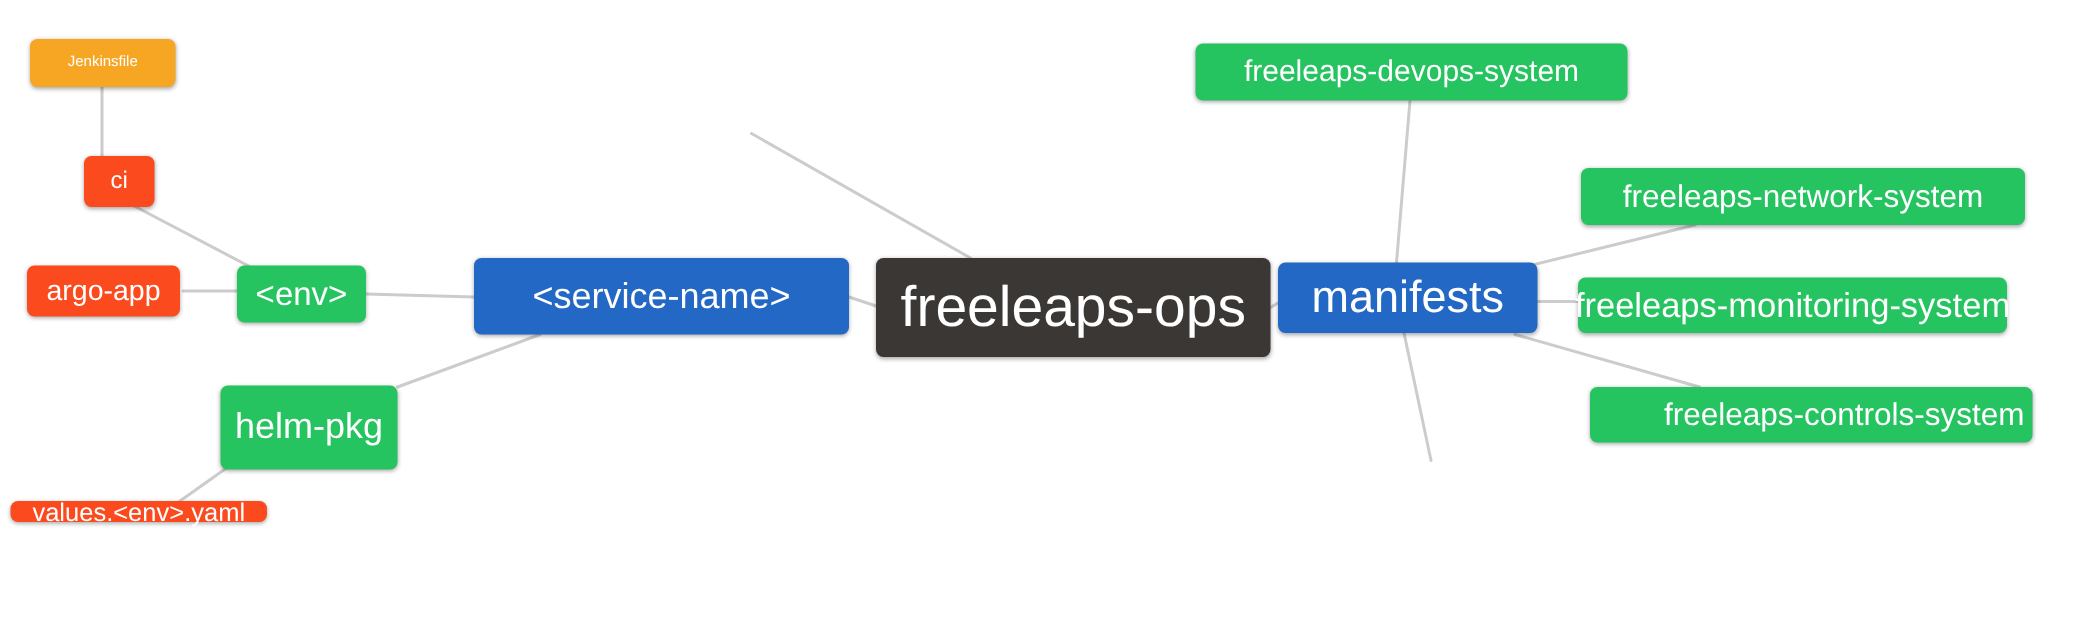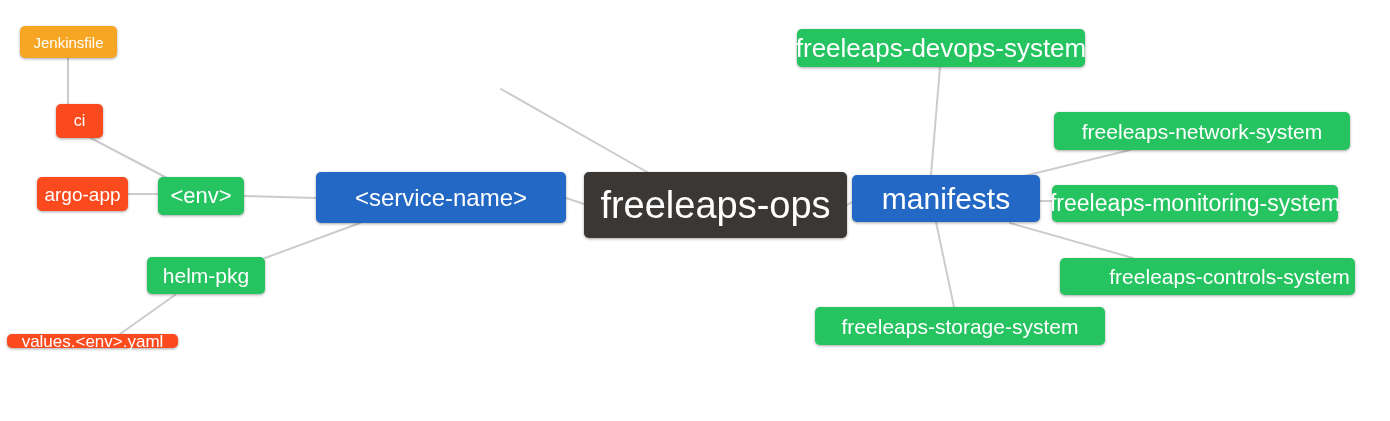--- a/index.html
+++ b/index.html
@@ -69,7 +69,7 @@
     <line x1="936" y1="222" x2="954" y2="307"></line>
   </svg>
 
-  <div class="node c-orange" style="left:20px;   top:26px;  width:97px;  height:32px; font-size:15px;">Jenkinsfile</div>
+  <div class="node c-orange" style="left:20px;   top:26px;  width:97px;  height:32px; font-size:10px;">Jenkinsfile</div>
   <div class="node c-red" style="left:56px;   top:104px; width:47px;  height:34px; font-size:16px;">ci</div>
   <div class="node c-red" style="left:37px;   top:177px; width:91px;  height:34px; font-size:19px;">argo-app</div>
   <div class="node c-green" style="left:158px;  top:177px; width:86px;  height:38px; font-size:22px;">&lt;env&gt;</div>

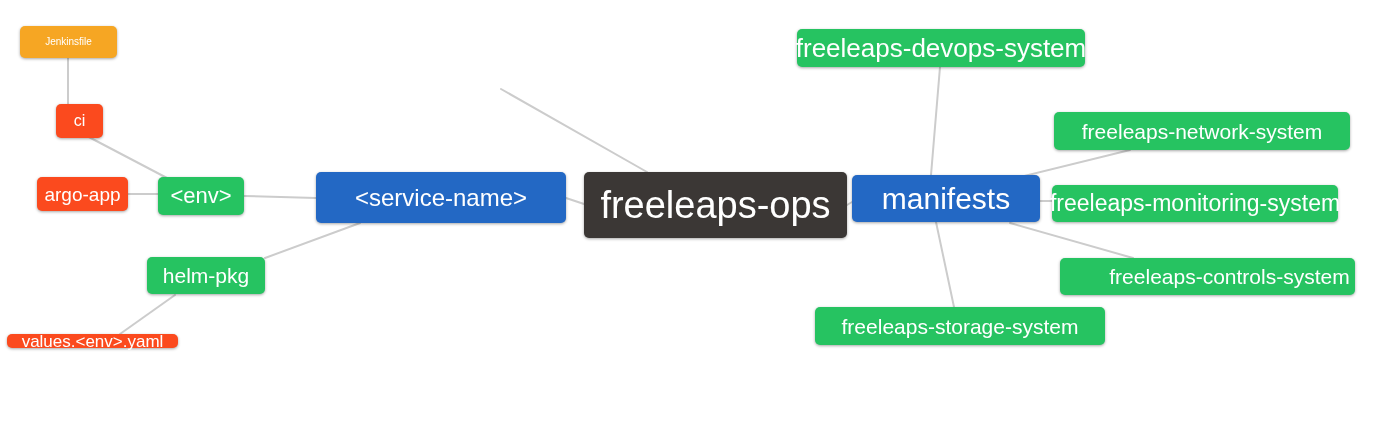--- a/index.html
+++ b/index.html
@@ -78,7 +78,7 @@
   <div class="node c-blue" style="left:316px;  top:172px; width:250px; height:51px; font-size:24px;">&lt;service-name&gt;</div>
   <div class="node c-dark" style="left:584px;  top:172px; width:263px; height:66px; font-size:38px;">freeleaps-ops</div>
   <div class="node c-blue" style="left:852px;  top:175px; width:188px; height:47px; font-size:30px;">manifests</div>
-  <div class="node c-green" style="left:797px;  top:29px;  width:288px; height:38px; font-size:26px;">freeleaps-devops-system</div>
+  <div class="node c-green" style="left:797px;  top:29px;  width:288px; height:38px; font-size:20px;">freeleaps-devops-system</div>
   <div class="node c-green" style="left:1054px; top:112px; width:296px; height:38px; font-size:21px;">freeleaps-network-system</div>
   <div class="node c-green" style="left:1052px; top:185px; width:286px; height:37px; font-size:23px;">freeleaps-monitoring-system</div>
   <div class="node c-green" style="left:1060px; top:258px; width:295px; height:37px; font-size:21px;padding-left:44px;">freeleaps-controls-system</div>

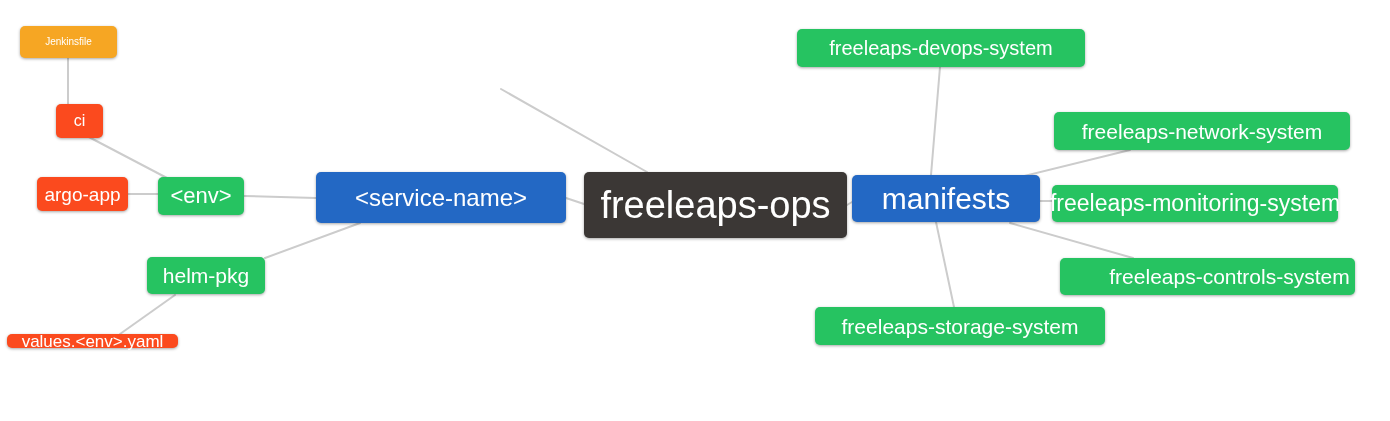--- a/index.html
+++ b/index.html
@@ -71,7 +71,7 @@
 
   <div class="node c-orange" style="left:20px;   top:26px;  width:97px;  height:32px; font-size:10px;">Jenkinsfile</div>
   <div class="node c-red" style="left:56px;   top:104px; width:47px;  height:34px; font-size:16px;">ci</div>
-  <div class="node c-red" style="left:37px;   top:177px; width:91px;  height:34px; font-size:19px;">argo-app</div>
+  <div class="node c-red" style="left:18px;   top:177px; width:102px;  height:34px; font-size:19px;">argo-app</div>
   <div class="node c-green" style="left:158px;  top:177px; width:86px;  height:38px; font-size:22px;">&lt;env&gt;</div>
   <div class="node c-green" style="left:147px;  top:257px; width:118px; height:37px; font-size:21px;">helm-pkg</div>
   <div class="node c-red" style="left:7px;    top:334px; width:171px; height:14px; font-size:17px;">values.&lt;env&gt;.yaml</div>

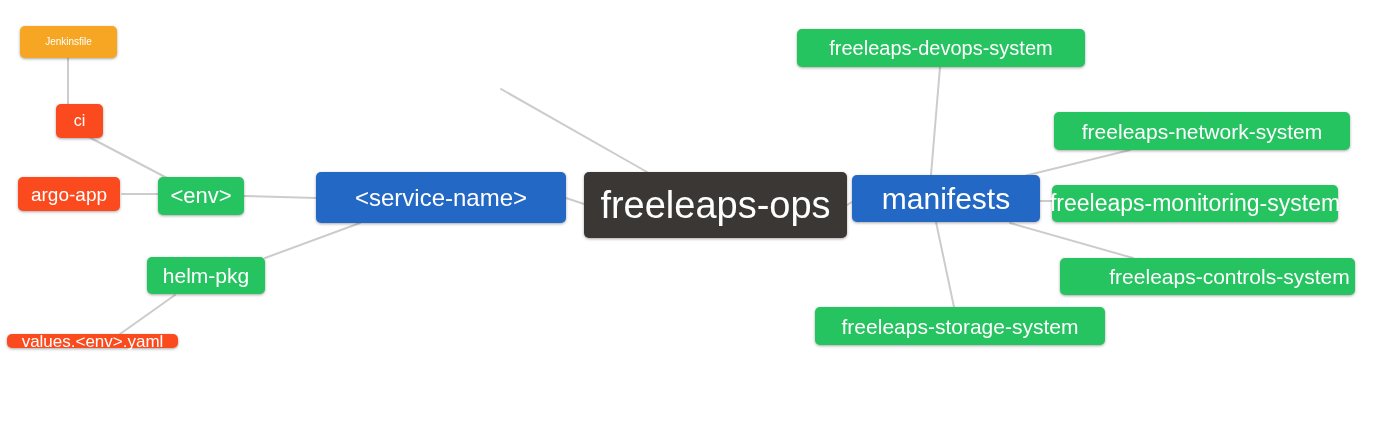--- a/index.html
+++ b/index.html
@@ -77,7 +77,7 @@
   <div class="node c-red" style="left:7px;    top:334px; width:171px; height:14px; font-size:17px;">values.&lt;env&gt;.yaml</div>
   <div class="node c-blue" style="left:316px;  top:172px; width:250px; height:51px; font-size:24px;">&lt;service-name&gt;</div>
   <div class="node c-dark" style="left:584px;  top:172px; width:263px; height:66px; font-size:38px;">freeleaps-ops</div>
-  <div class="node c-blue" style="left:852px;  top:175px; width:188px; height:47px; font-size:30px;">manifests</div>
+  <div class="node c-blue" style="left:852px;  top:175px; width:173px; height:47px; font-size:30px;">manifests</div>
   <div class="node c-green" style="left:797px;  top:29px;  width:288px; height:38px; font-size:20px;">freeleaps-devops-system</div>
   <div class="node c-green" style="left:1054px; top:112px; width:296px; height:38px; font-size:21px;">freeleaps-network-system</div>
   <div class="node c-green" style="left:1052px; top:185px; width:286px; height:37px; font-size:23px;">freeleaps-monitoring-system</div>

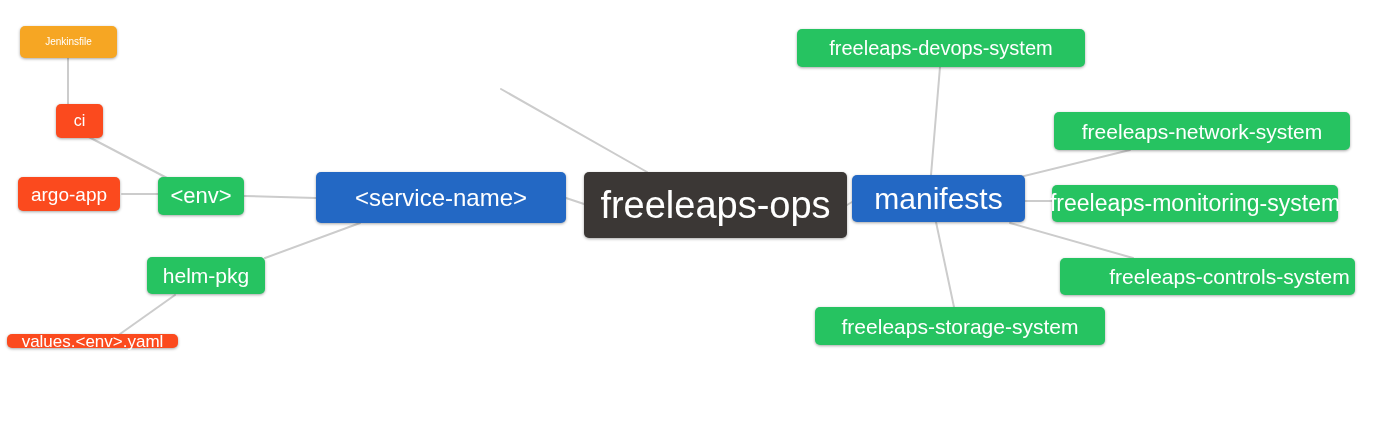--- a/index.html
+++ b/index.html
@@ -73,7 +73,7 @@
   <div class="node c-red" style="left:56px;   top:104px; width:47px;  height:34px; font-size:16px;">ci</div>
   <div class="node c-red" style="left:18px;   top:177px; width:102px;  height:34px; font-size:19px;">argo-app</div>
   <div class="node c-green" style="left:158px;  top:177px; width:86px;  height:38px; font-size:22px;">&lt;env&gt;</div>
-  <div class="node c-green" style="left:147px;  top:257px; width:118px; height:37px; font-size:21px;">helm-pkg</div>
+  <div class="node c-green" style="left:147px;  top:257px; width:118px; height:56px; font-size:24px;">helm-pkg</div>
   <div class="node c-red" style="left:7px;    top:334px; width:171px; height:14px; font-size:17px;">values.&lt;env&gt;.yaml</div>
   <div class="node c-blue" style="left:316px;  top:172px; width:250px; height:51px; font-size:24px;">&lt;service-name&gt;</div>
   <div class="node c-dark" style="left:584px;  top:172px; width:263px; height:66px; font-size:38px;">freeleaps-ops</div>

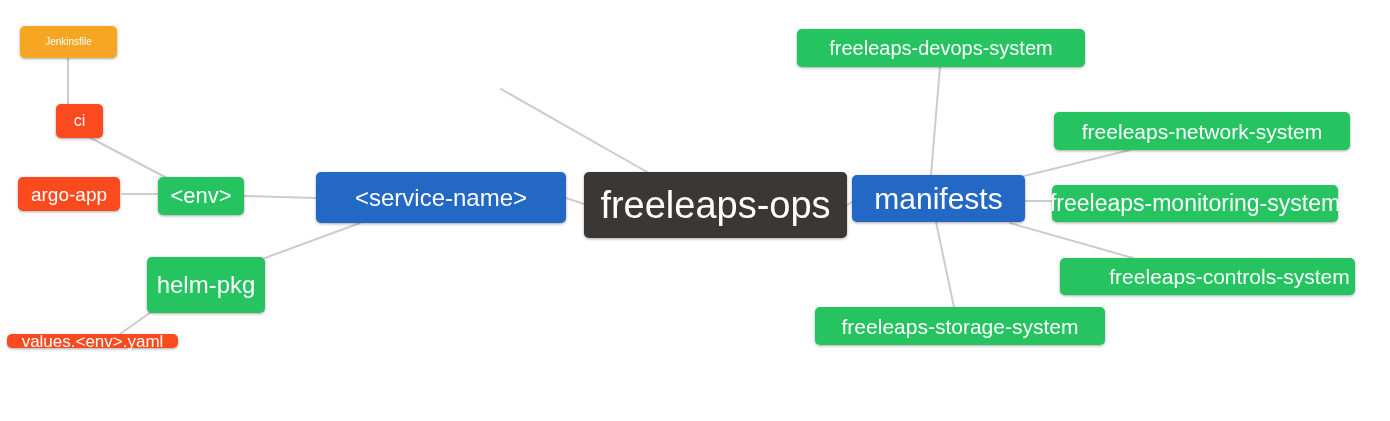--- a/index.html
+++ b/index.html
@@ -82,7 +82,6 @@
   <div class="node c-green" style="left:1054px; top:112px; width:296px; height:38px; font-size:21px;">freeleaps-network-system</div>
   <div class="node c-green" style="left:1052px; top:185px; width:286px; height:37px; font-size:23px;">freeleaps-monitoring-system</div>
   <div class="node c-green" style="left:1060px; top:258px; width:295px; height:37px; font-size:21px;padding-left:44px;">freeleaps-controls-system</div>
-  <div class="node c-green" style="left:815px;  top:307px; width:290px; height:38px; font-size:21px;">freeleaps-storage-system</div>
 
 </div>
 

